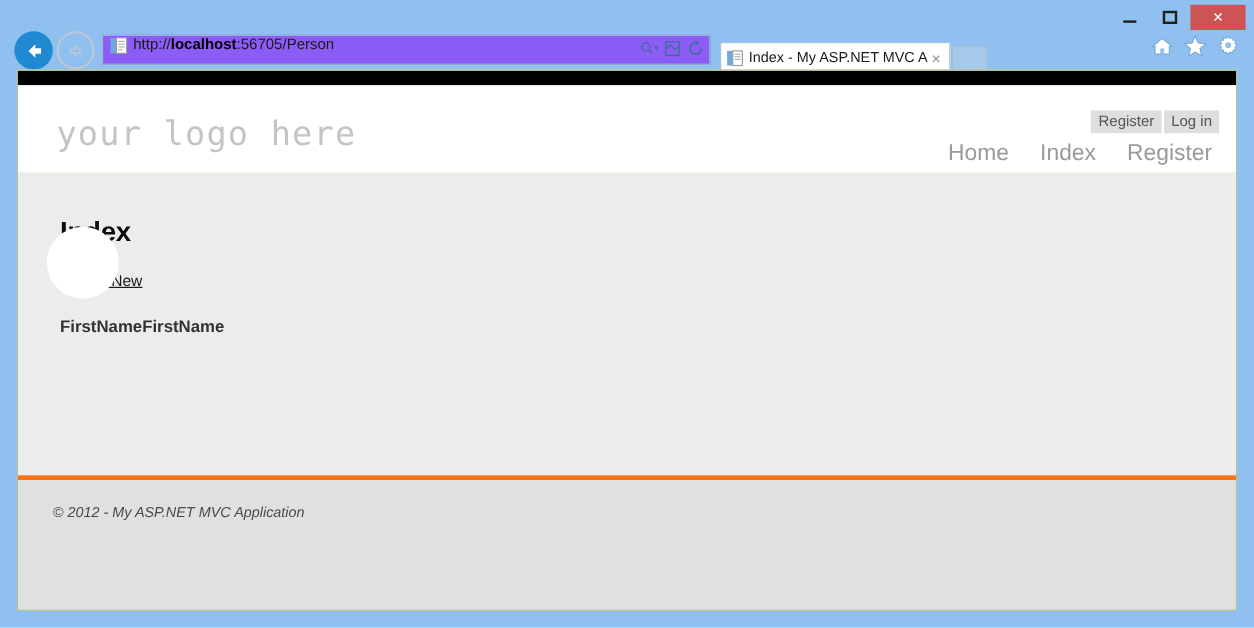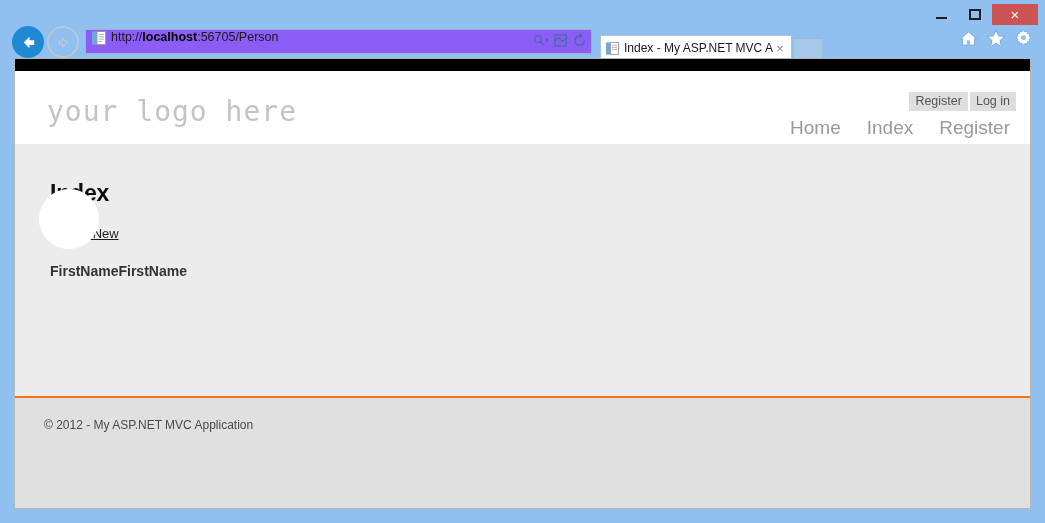--- a/index.html
+++ b/index.html
@@ -162,8 +162,9 @@
   .site-footer {
     background: #e0e0e0;
     height: 114px;
-    border-top: 2px solid #f97316;
+    border-top: 4px solid #f97316;
     padding: 20px 0 0 29px;
+    font-style: italic;
   }
   .footer-text { font-size: 12px; color: #4a4a4a; }
 </style>

